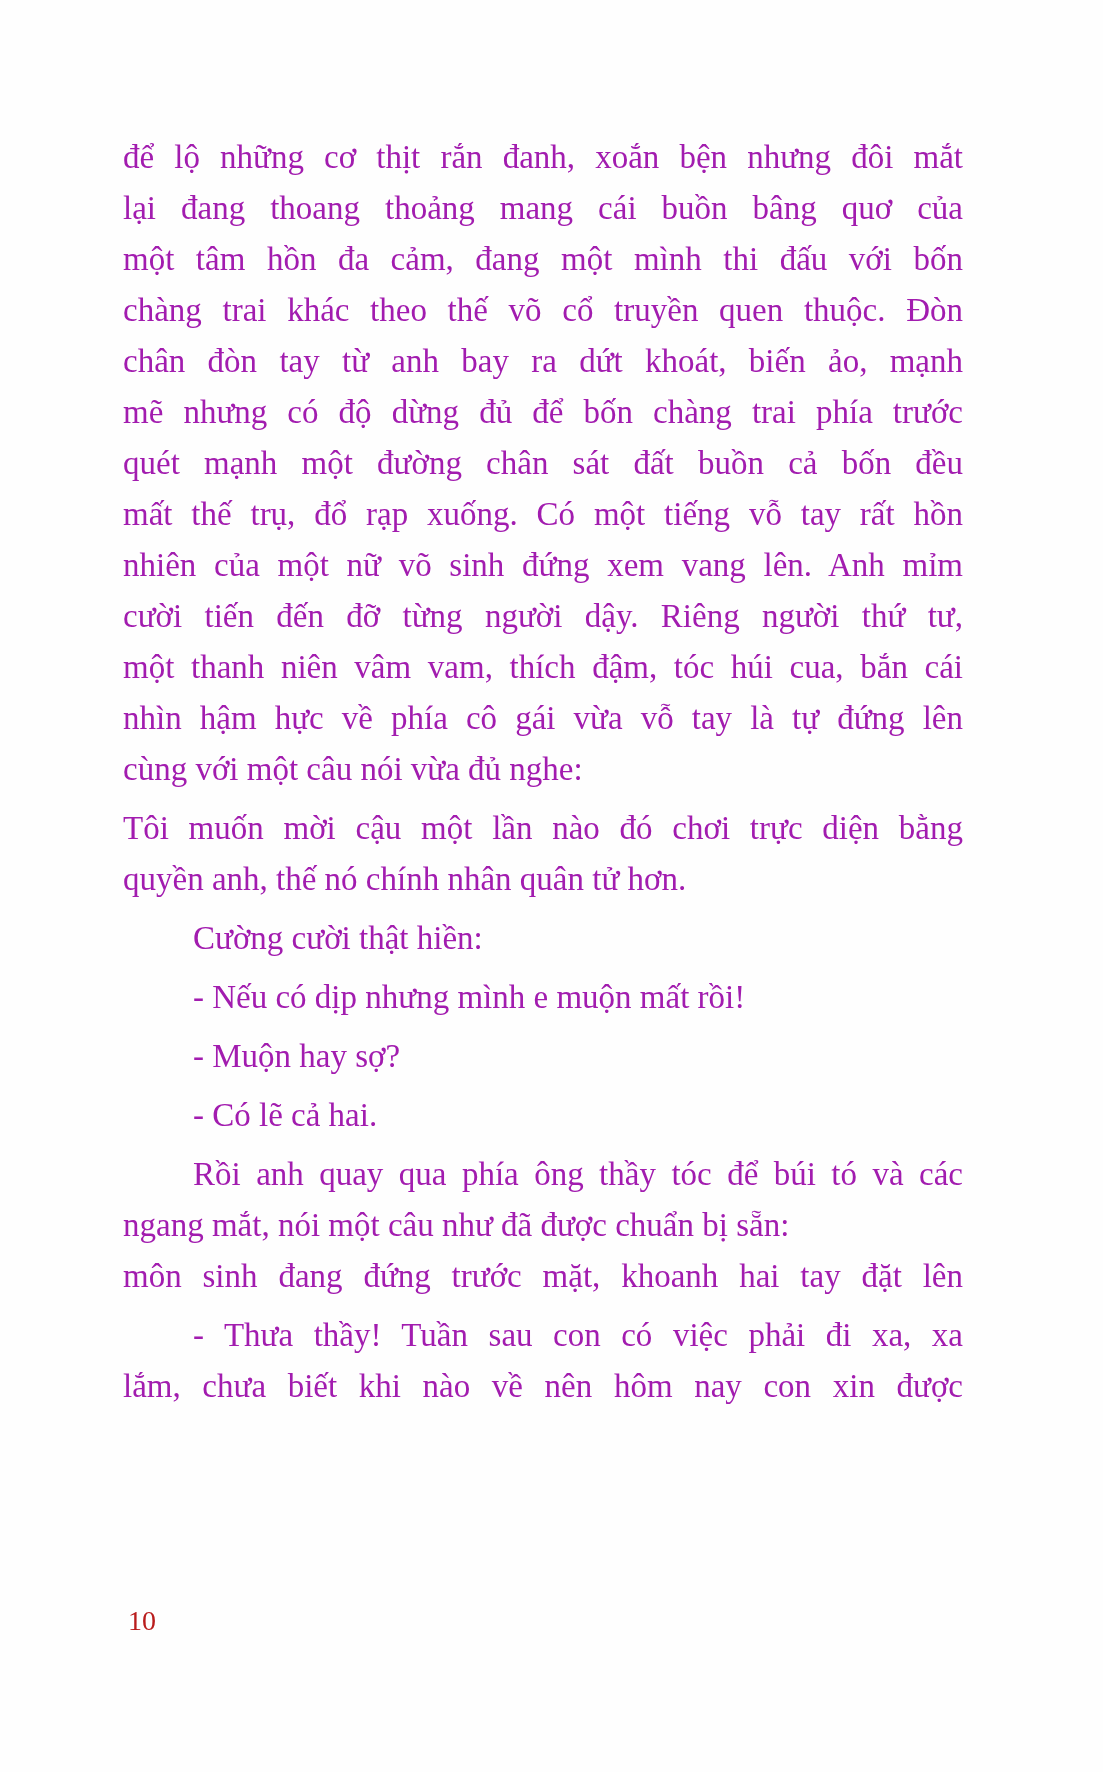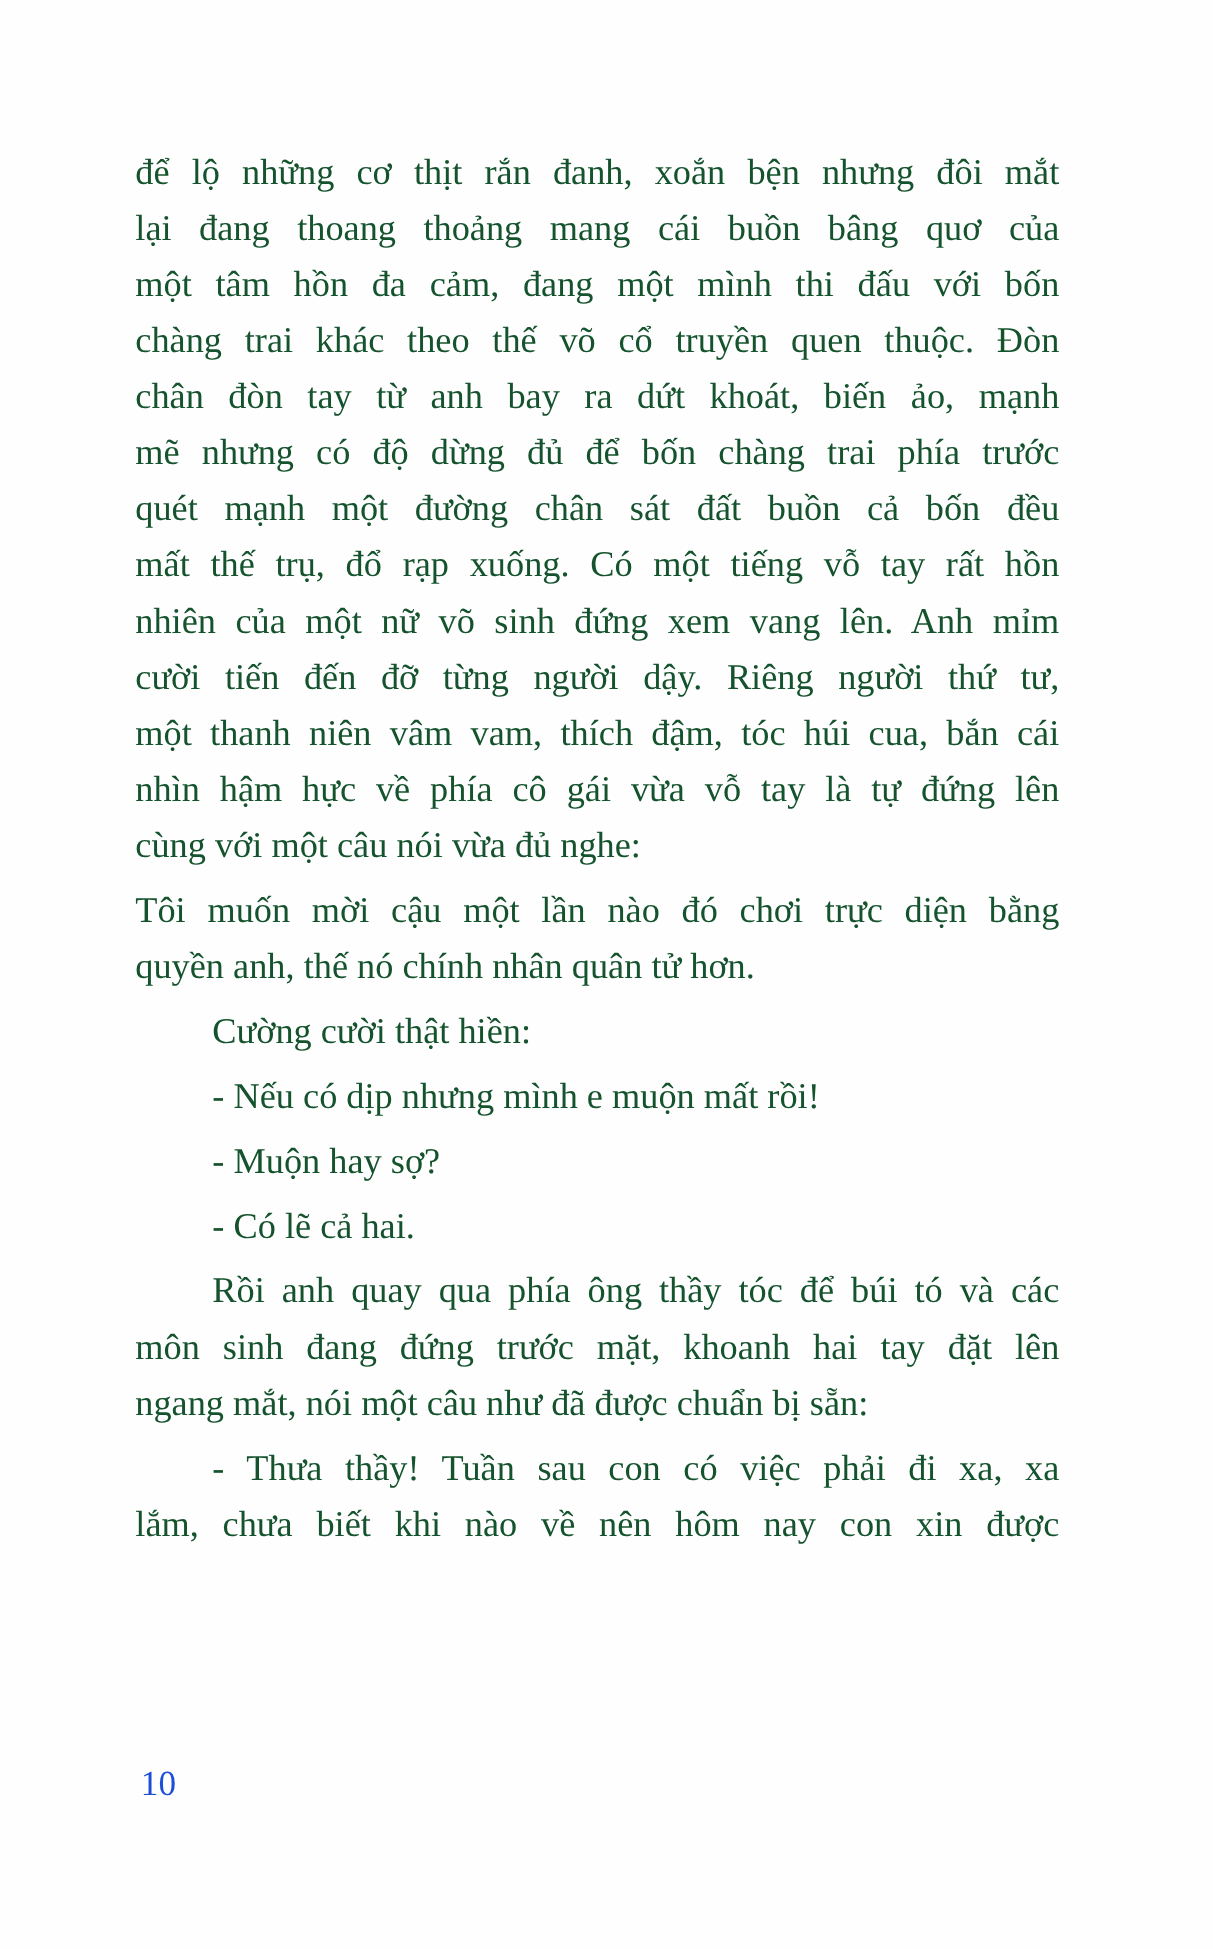--- a/index.html
+++ b/index.html
@@ -26,7 +26,7 @@
     width: 840px;
     font-size: 33px;
     line-height: 51px;
-    color: #14532d;
+    color: #a21caf;
     letter-spacing: 0px;
   }
   .paragraph { margin: 0; }

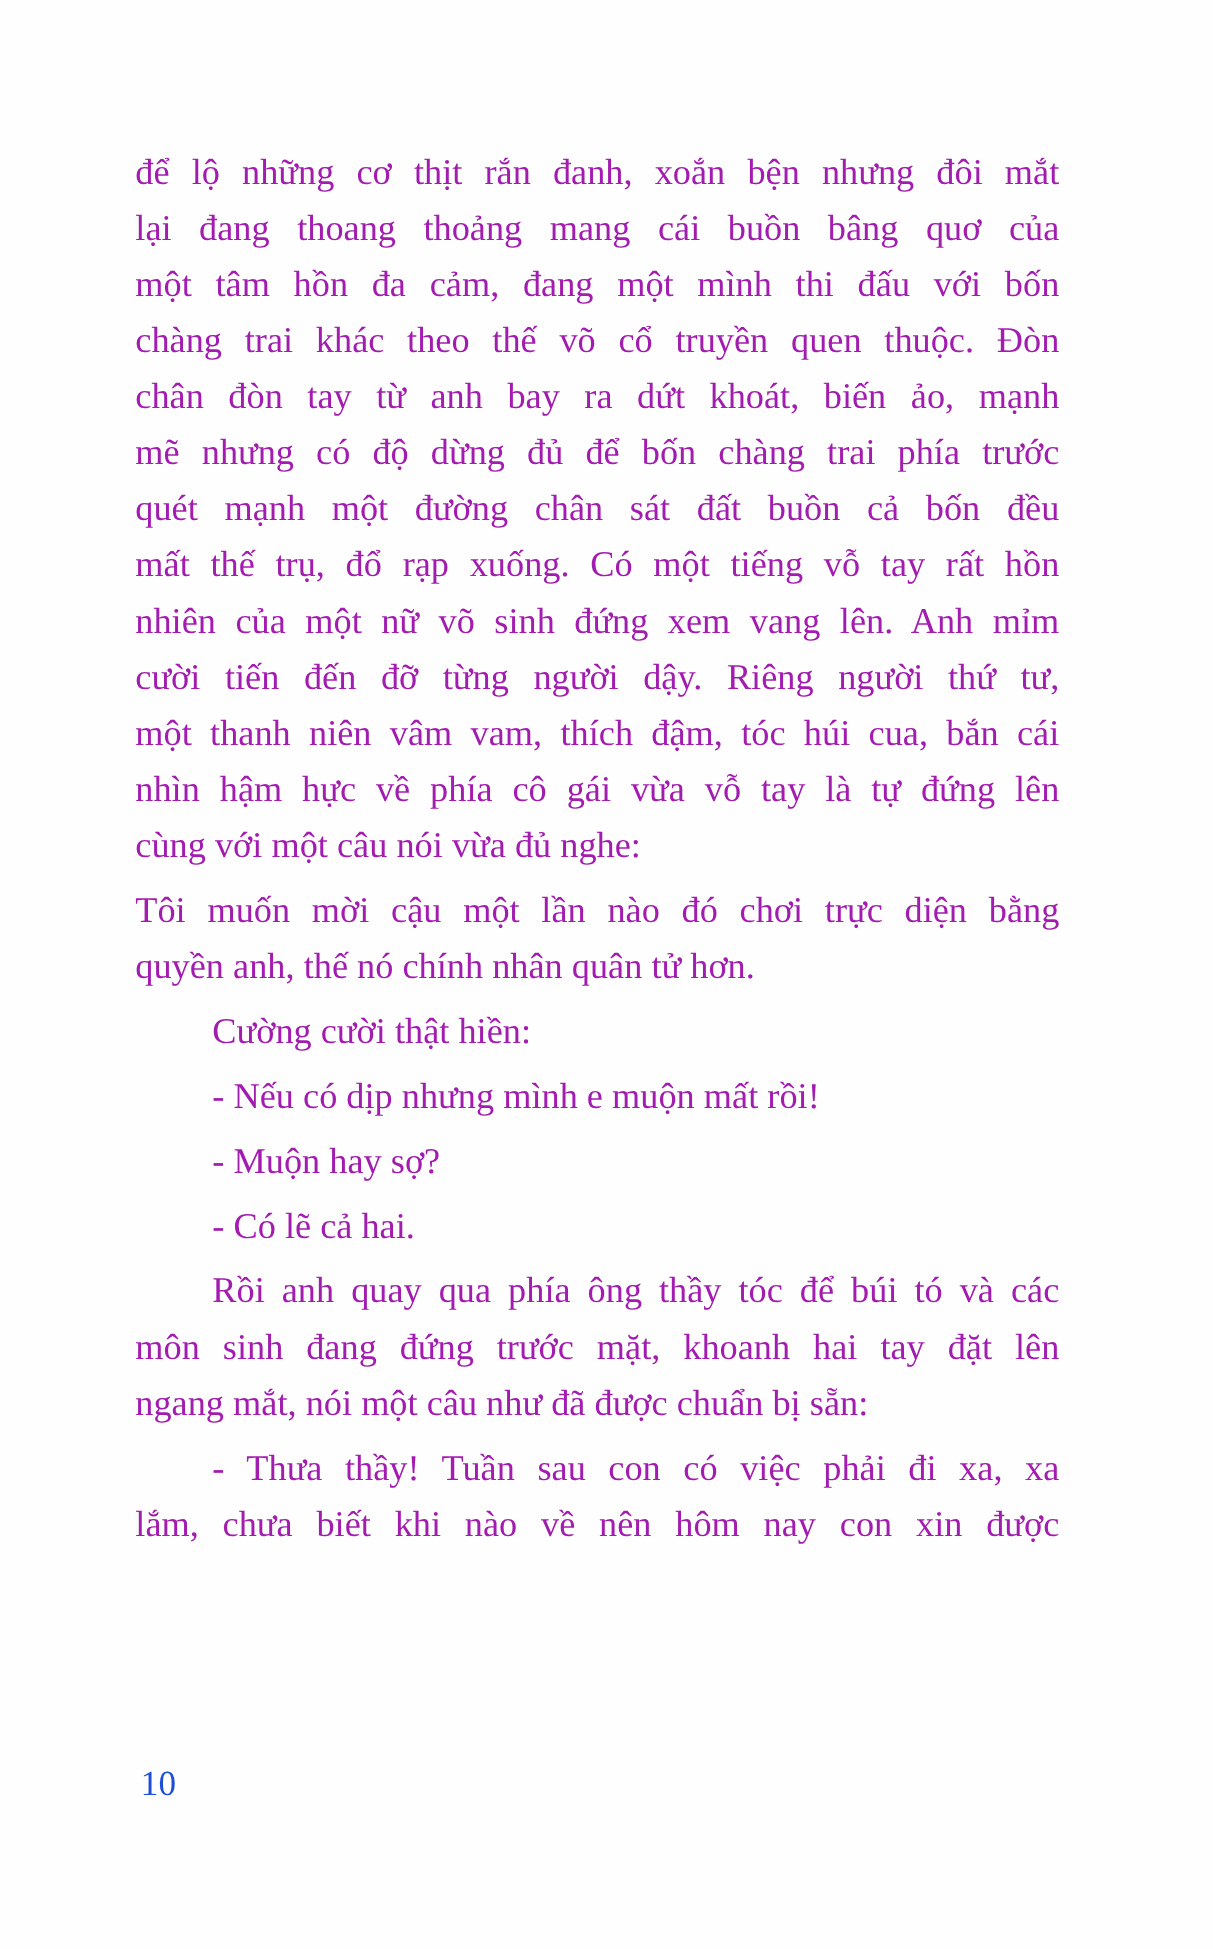--- a/index.html
+++ b/index.html
@@ -86,8 +86,8 @@
       </div>
       <div class="paragraph">
         <div class="line indent">Rồi anh quay qua phía ông thầy tóc để búi tó và các</div>
+        <div class="line last">ngang mắt, nói một câu như đã được chuẩn bị sẵn:</div>
         <div class="line">môn sinh đang đứng trước mặt, khoanh hai tay đặt lên</div>
-        <div class="line last">ngang mắt, nói một câu như đã được chuẩn bị sẵn:</div>
       </div>
       <div class="paragraph">
         <div class="line indent">- Thưa thầy! Tuần sau con có việc phải đi xa, xa</div>

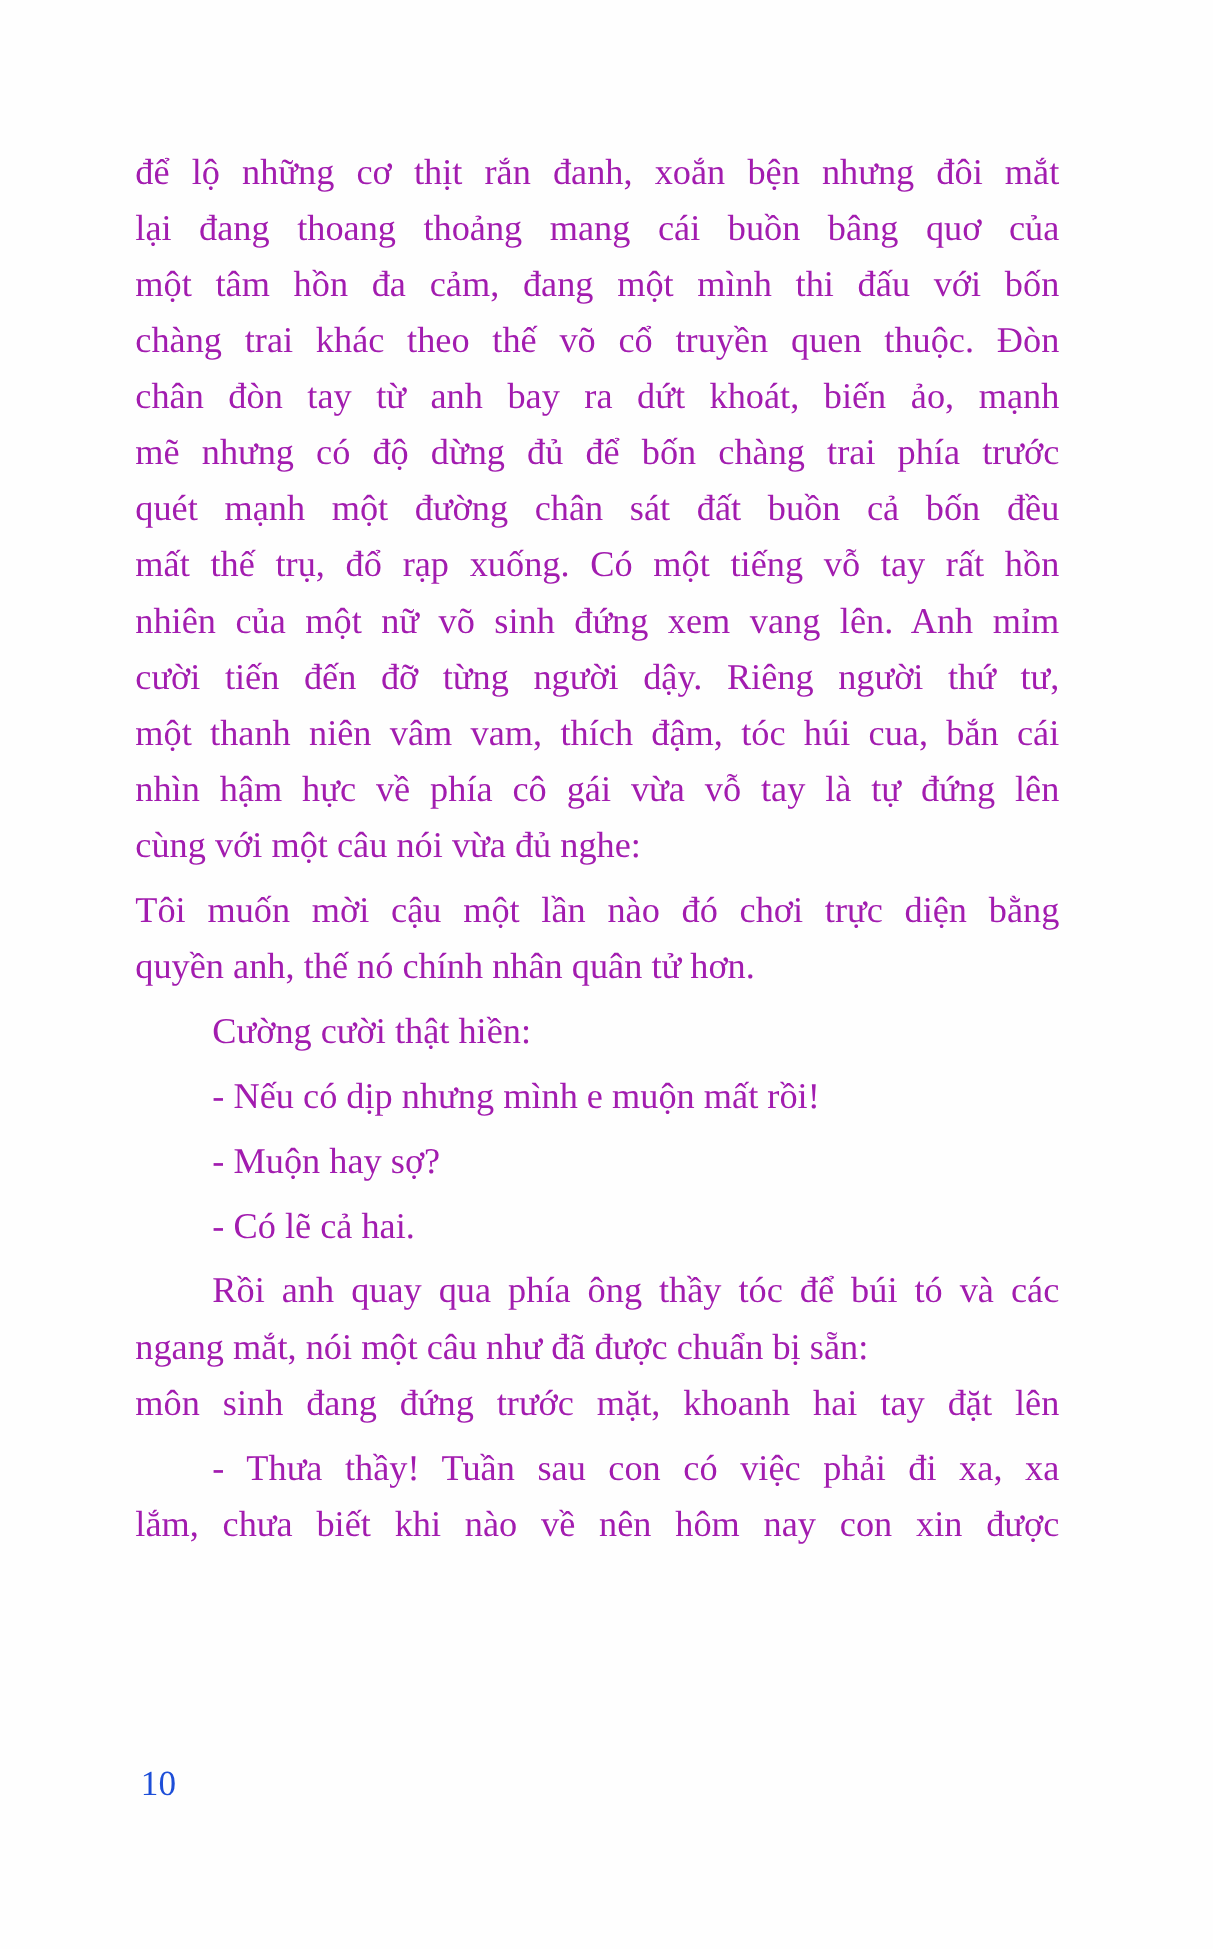--- a/index.html
+++ b/index.html
@@ -43,9 +43,9 @@
     position: absolute;
     left: 128px;
     top: 1602px;
-    font-size: 32px;
+    font-size: 28px;
     line-height: 38px;
-    color: #1d4ed8;
+    color: #b91c1c;
   }
 </style>
 </head>

